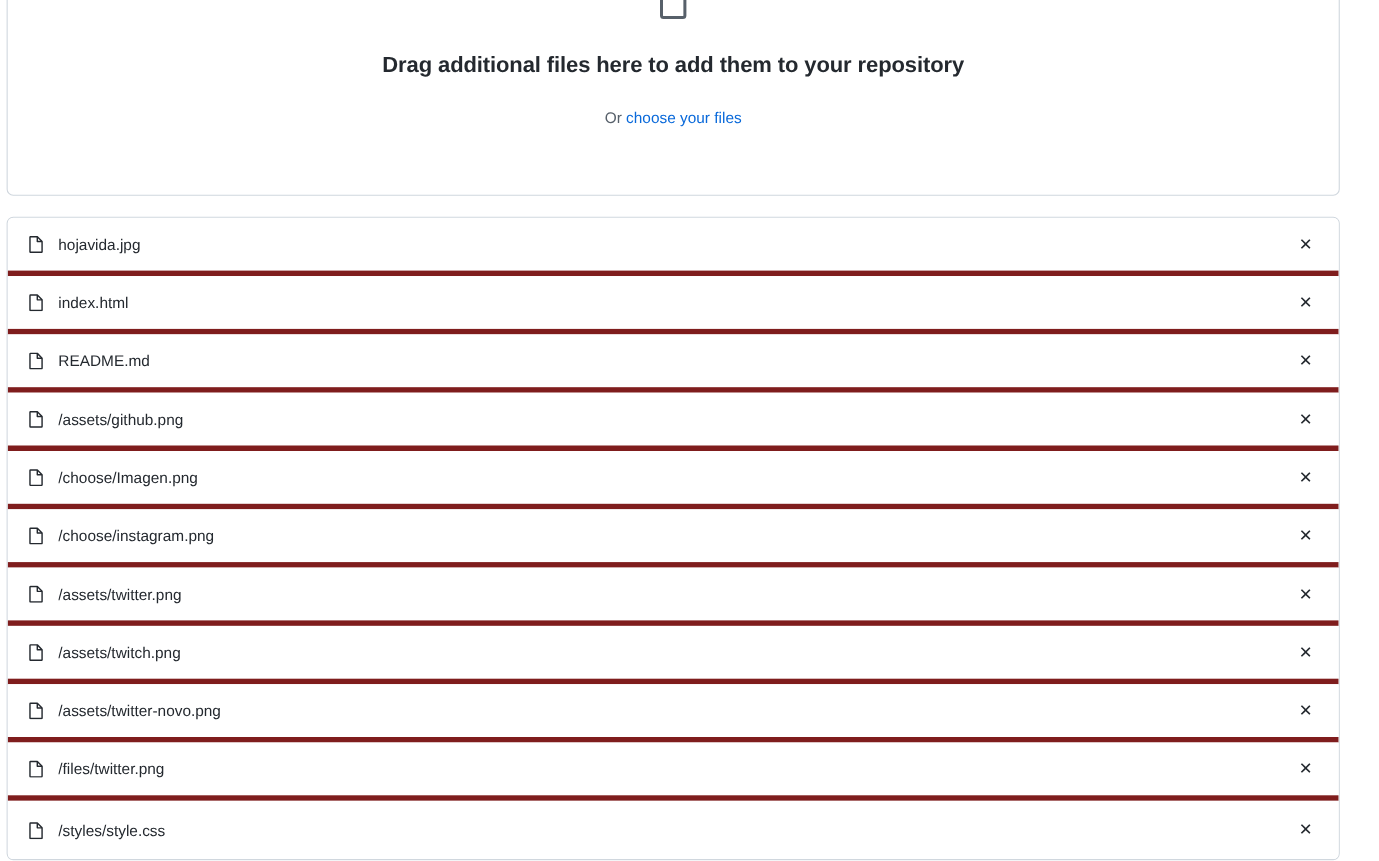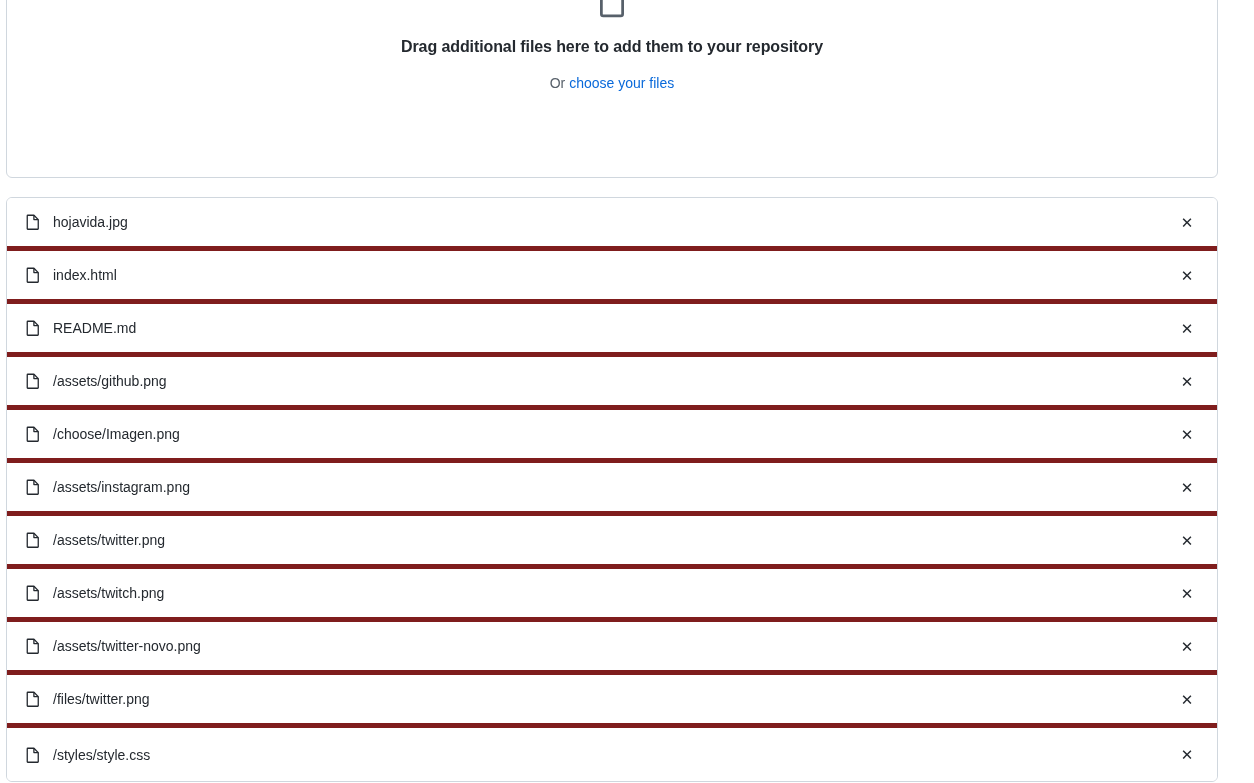--- a/index.html
+++ b/index.html
@@ -47,12 +47,12 @@
     margin-bottom: 12px;
   }
   .dropzone-title {
-    font-size: 16px;
+    font-size: 20px;
     font-weight: bold;
     color: #24292f;
     line-height: 32px;
     letter-spacing: -0.1px;
-    margin: 0;
+    margin: 12px;
     text-align: center;
   }
   .dropzone-sub {

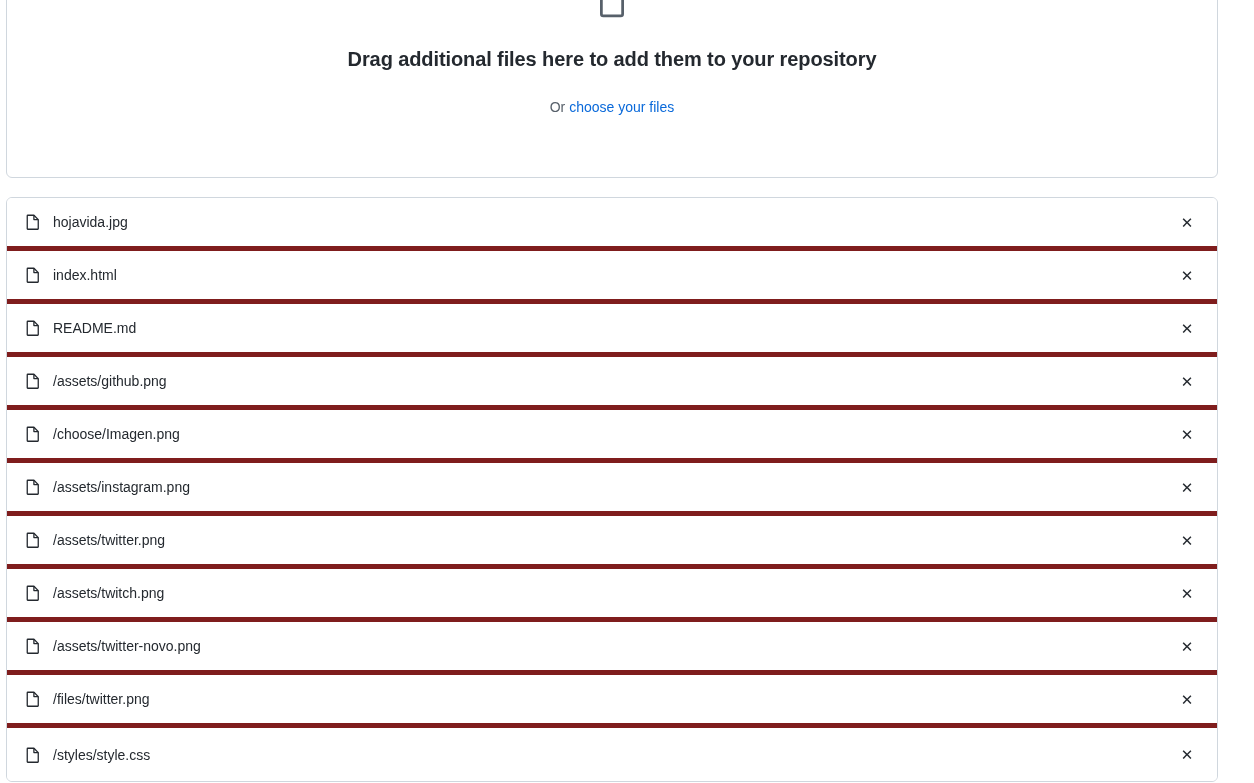--- a/index.html
+++ b/index.html
@@ -193,7 +193,7 @@
       <path d="M2.75 1.25h6.19L13.25 5.6v9.15a.5.5 0 0 1-.5.5H2.75a.5.5 0 0 1-.5-.5V1.75a.5.5 0 0 1 .5-.5z" stroke="#24292f" stroke-width="1.3" stroke-linejoin="round"></path>
       <path d="M8.9 1.3v4.3h4.3" stroke="#24292f" stroke-width="1.3" stroke-linejoin="round"></path>
     </svg>
-    <span class="file-name">/assets/instagram.png</span>
+    <span class="file-name">/choose/instagram.png</span>
     <span class="spacer"></span>
     <button class="remove-btn">✕</button>
   </div>

